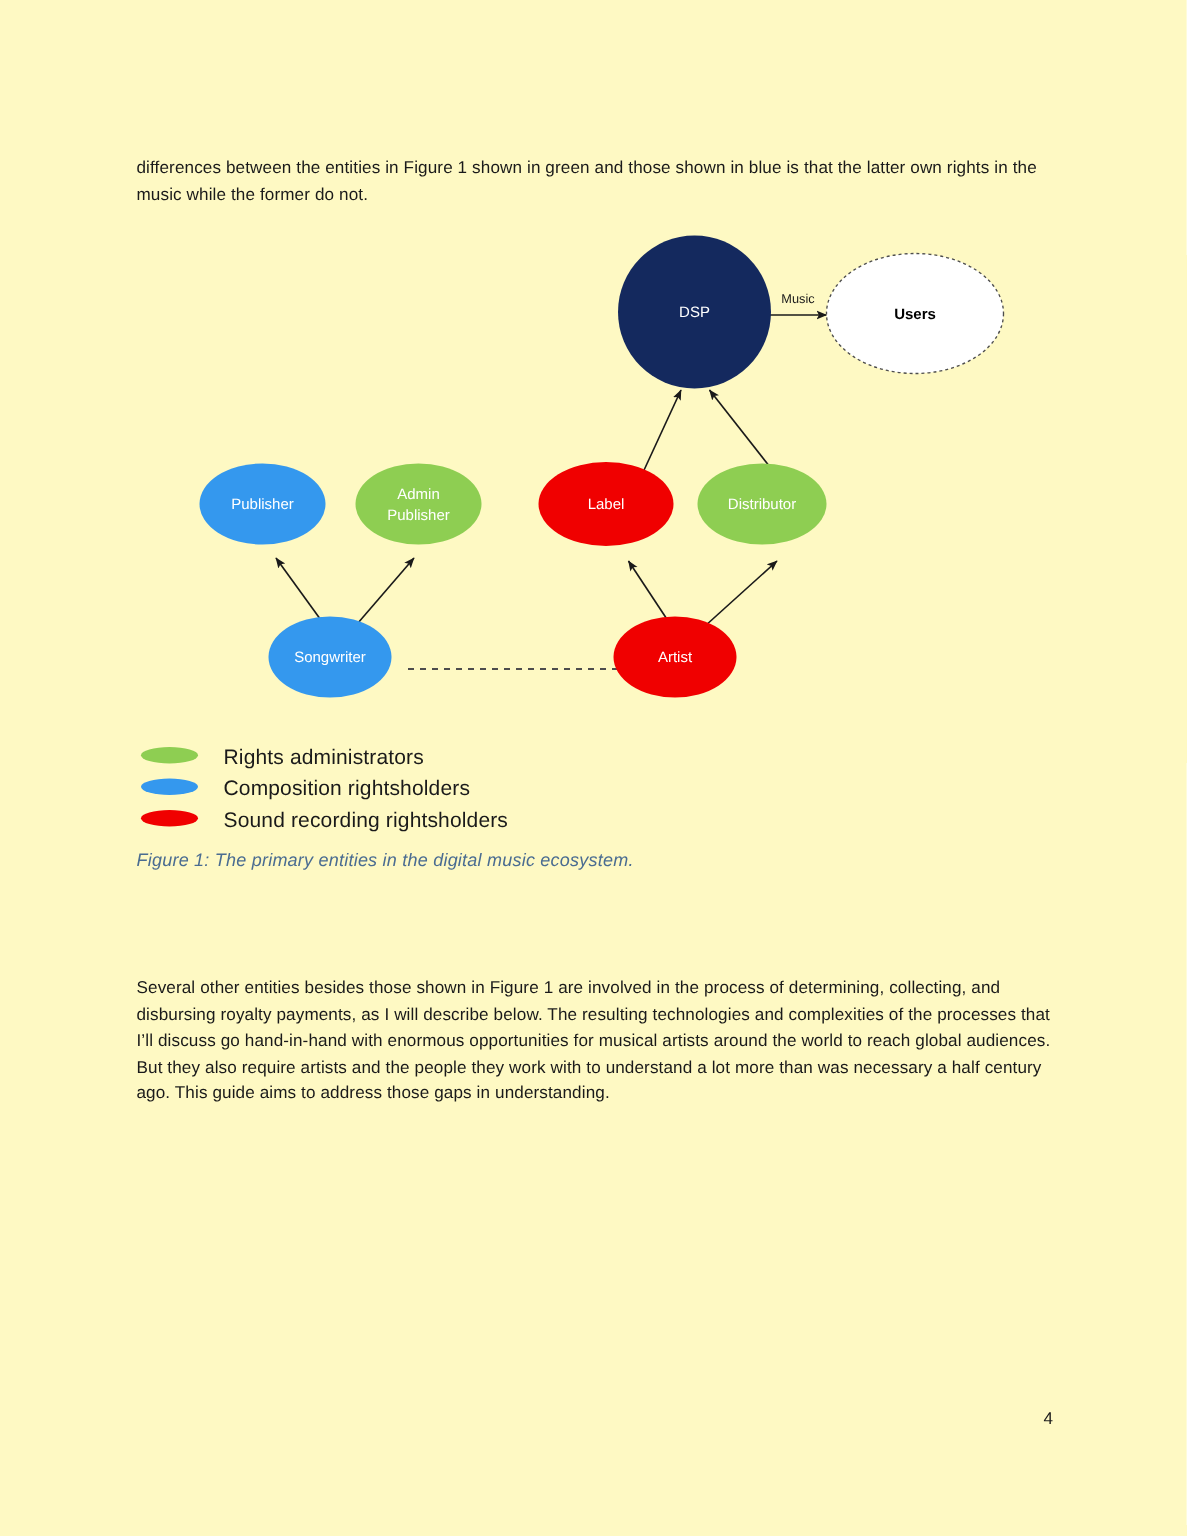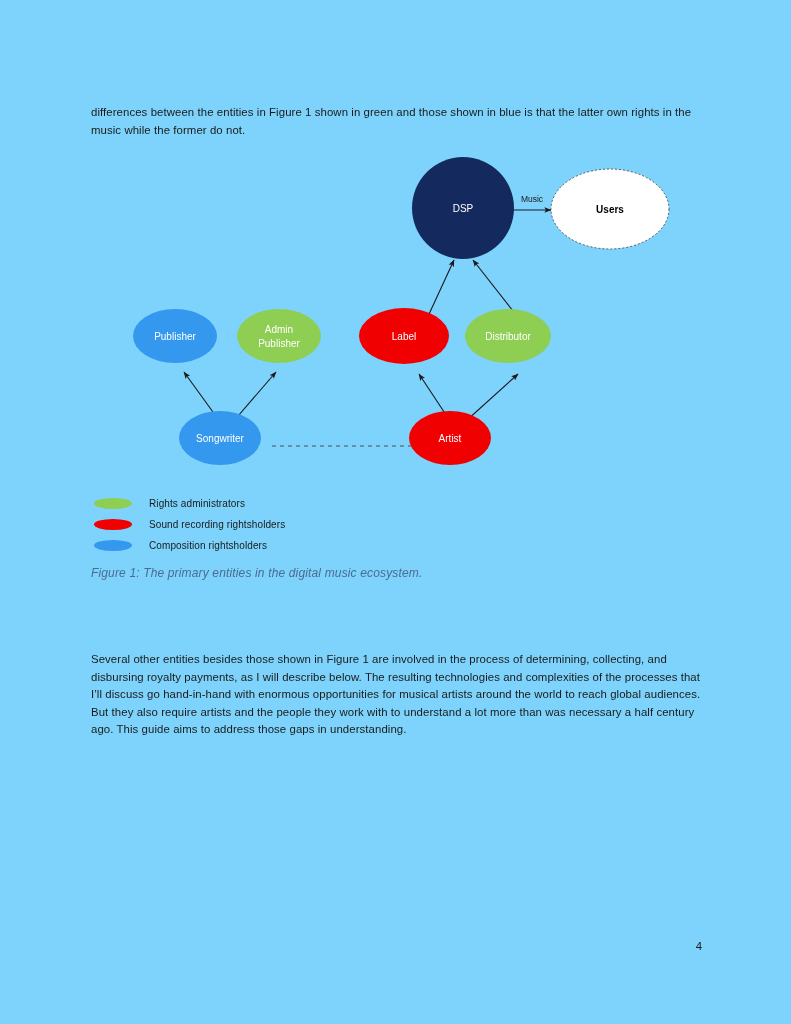--- a/index.html
+++ b/index.html
@@ -18,7 +18,7 @@
   .page {
     position: absolute;
     inset: 0;
-    background: #7dd3fc;
+    background: #fef9c3;
   }
   .body-text {
     position: absolute;

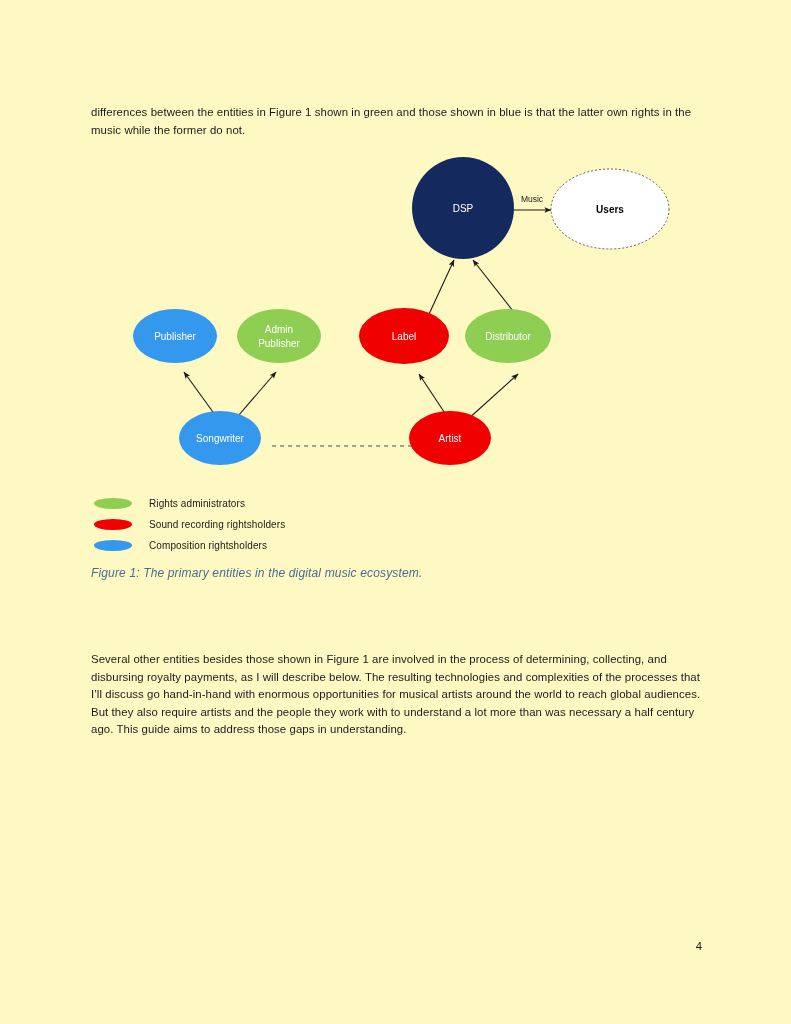--- a/index.html
+++ b/index.html
@@ -61,7 +61,7 @@
   }
   .legend-label {
     margin-left: 17px;
-    font-size: 10px;
+    font-size: 14px;
     color: #1a1a1a;
     letter-spacing: 0.1px;
     white-space: nowrap;

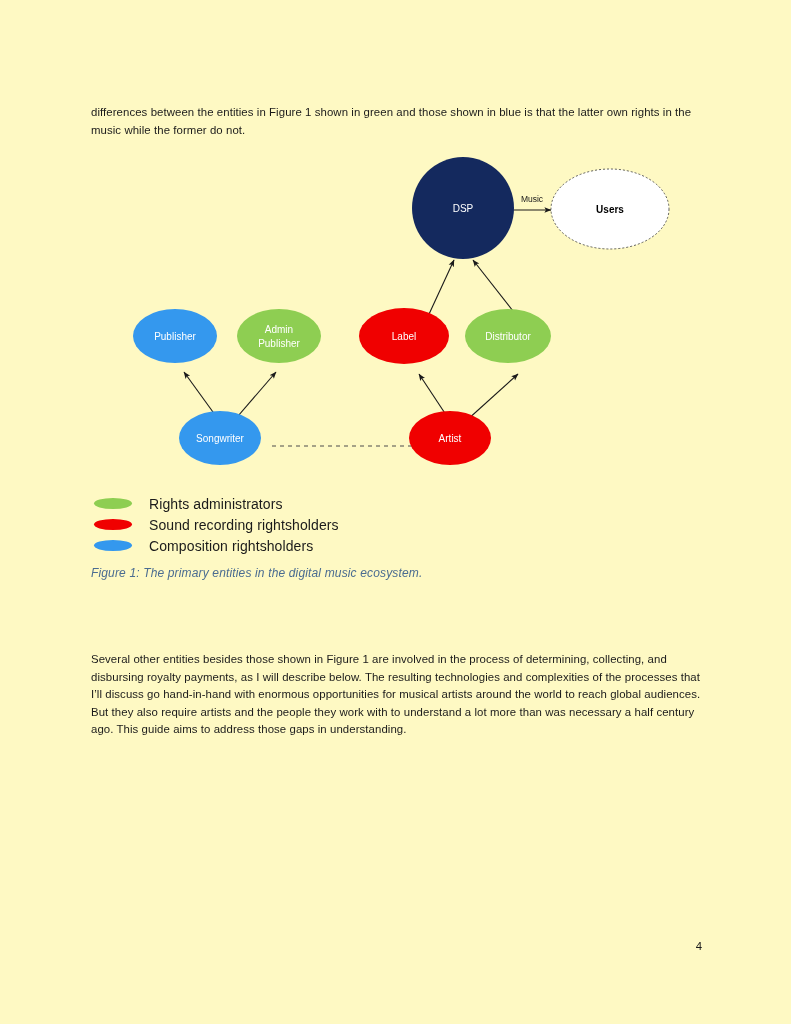--- a/index.html
+++ b/index.html
@@ -198,13 +198,13 @@
       <span class="legend-label">Rights administrators</span>
     </div>
     <div class="legend-row">
+      <span class="legend-swatch" style="background:#3498ee;"></span>
+      <span class="legend-label">Composition rightsholders</span>
+    </div>
+    <div class="legend-row">
       <span class="legend-swatch" style="background:#f00000;"></span>
       <span class="legend-label">Sound recording rightsholders</span>
     </div>
-    <div class="legend-row">
-      <span class="legend-swatch" style="background:#3498ee;"></span>
-      <span class="legend-label">Composition rightsholders</span>
-    </div>
   </div>
 
   <div class="figure-caption">Figure 1: The primary entities in the digital music ecosystem.</div>

